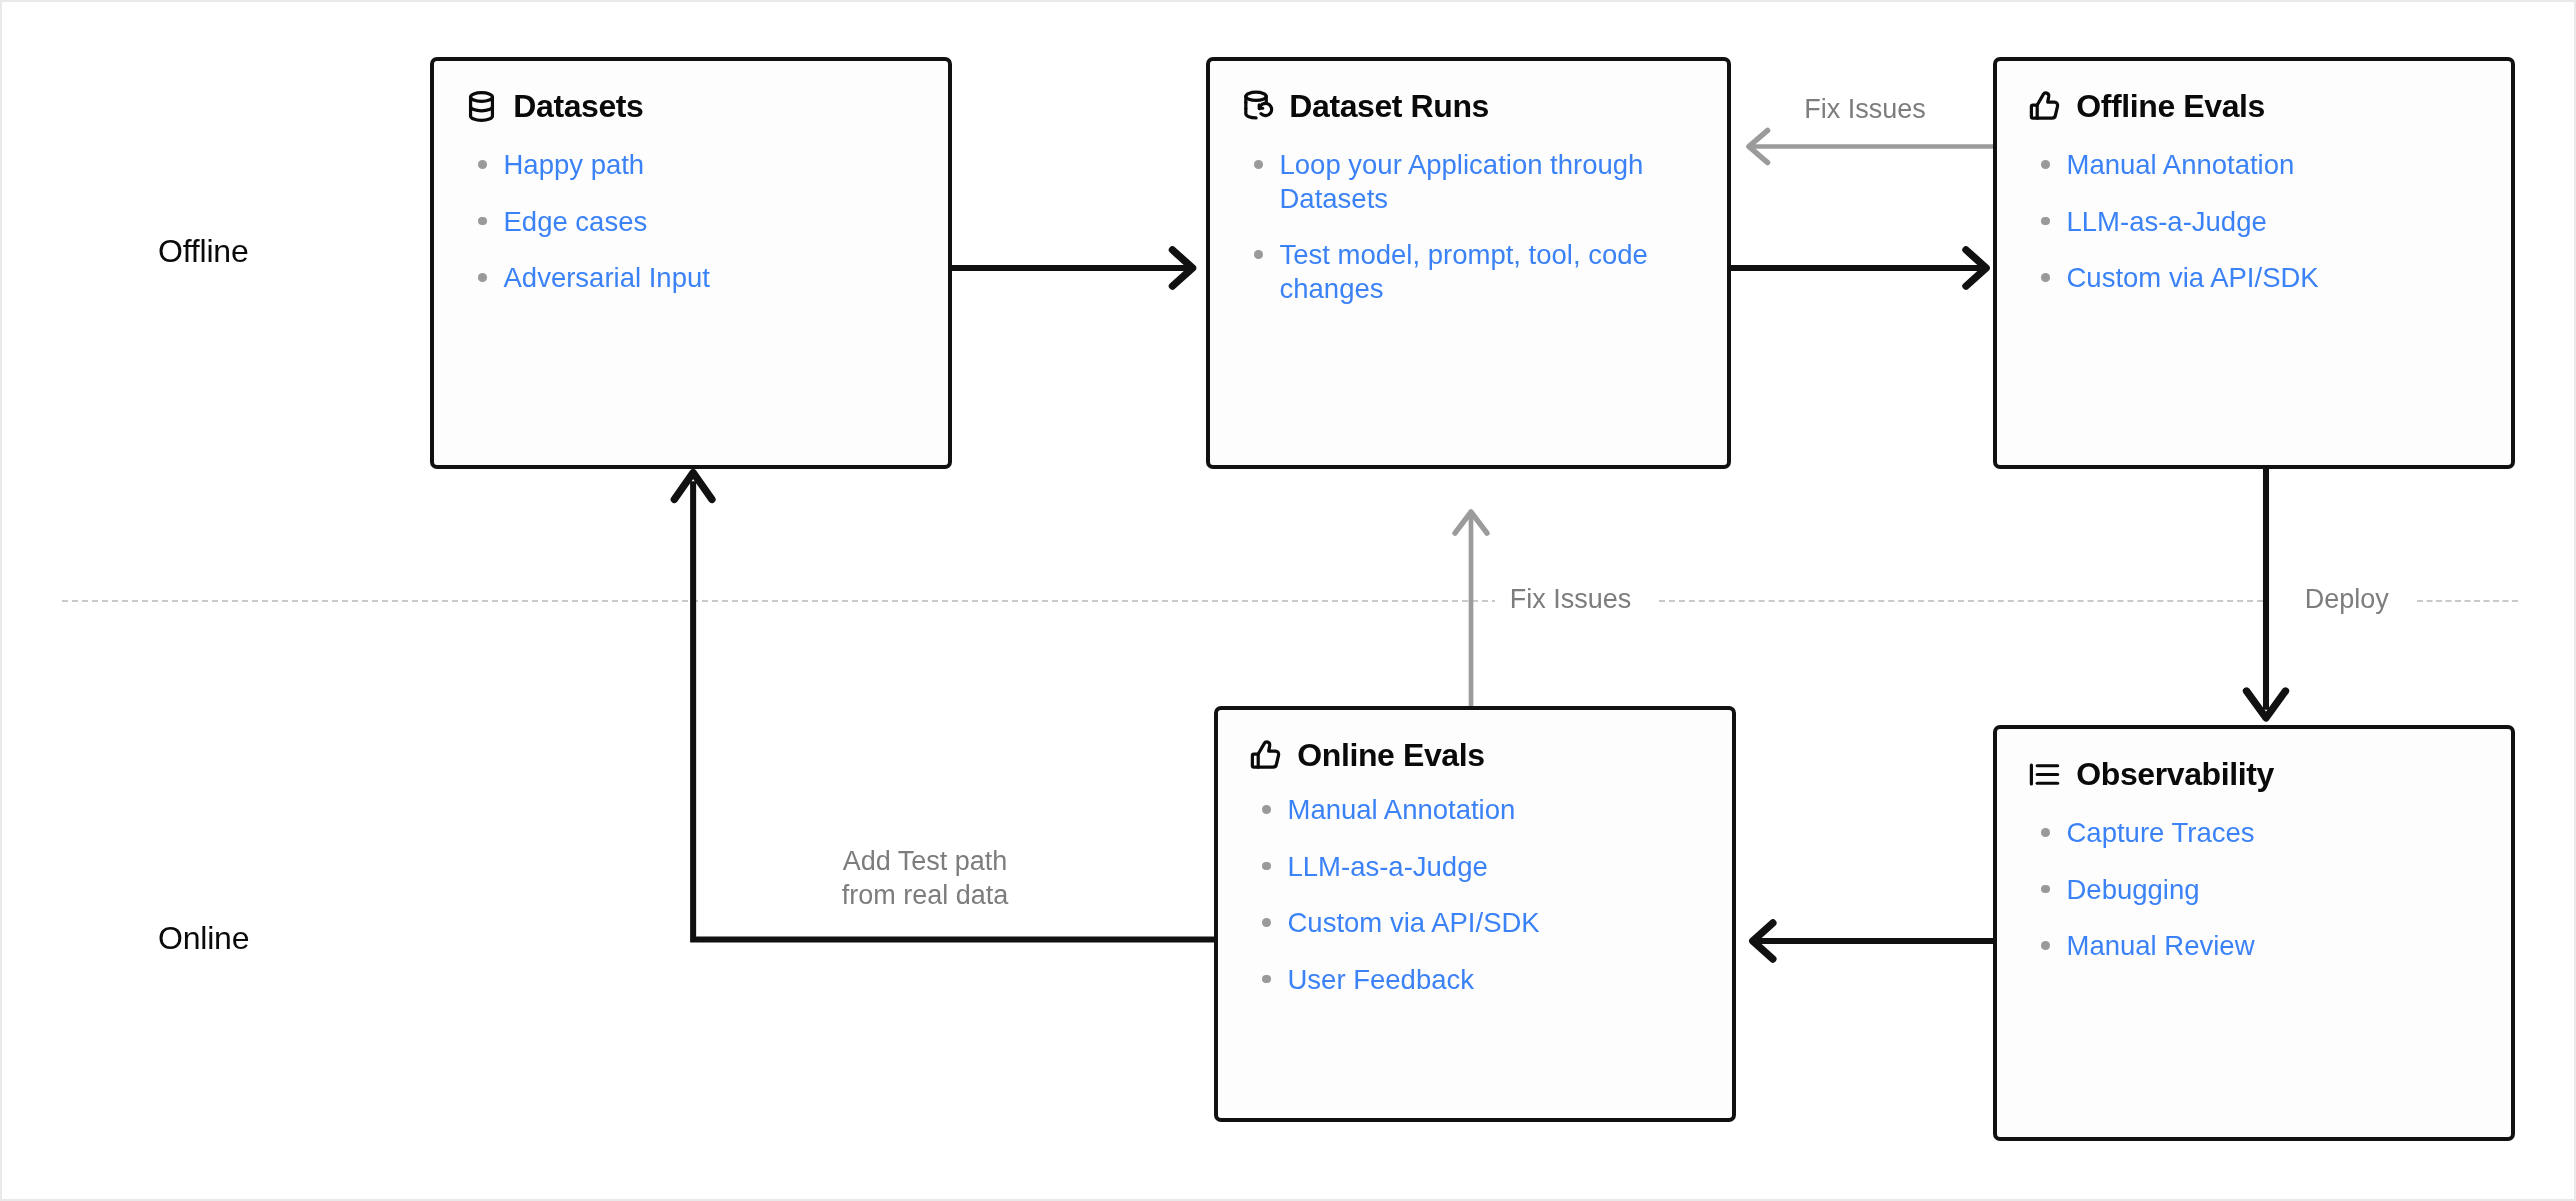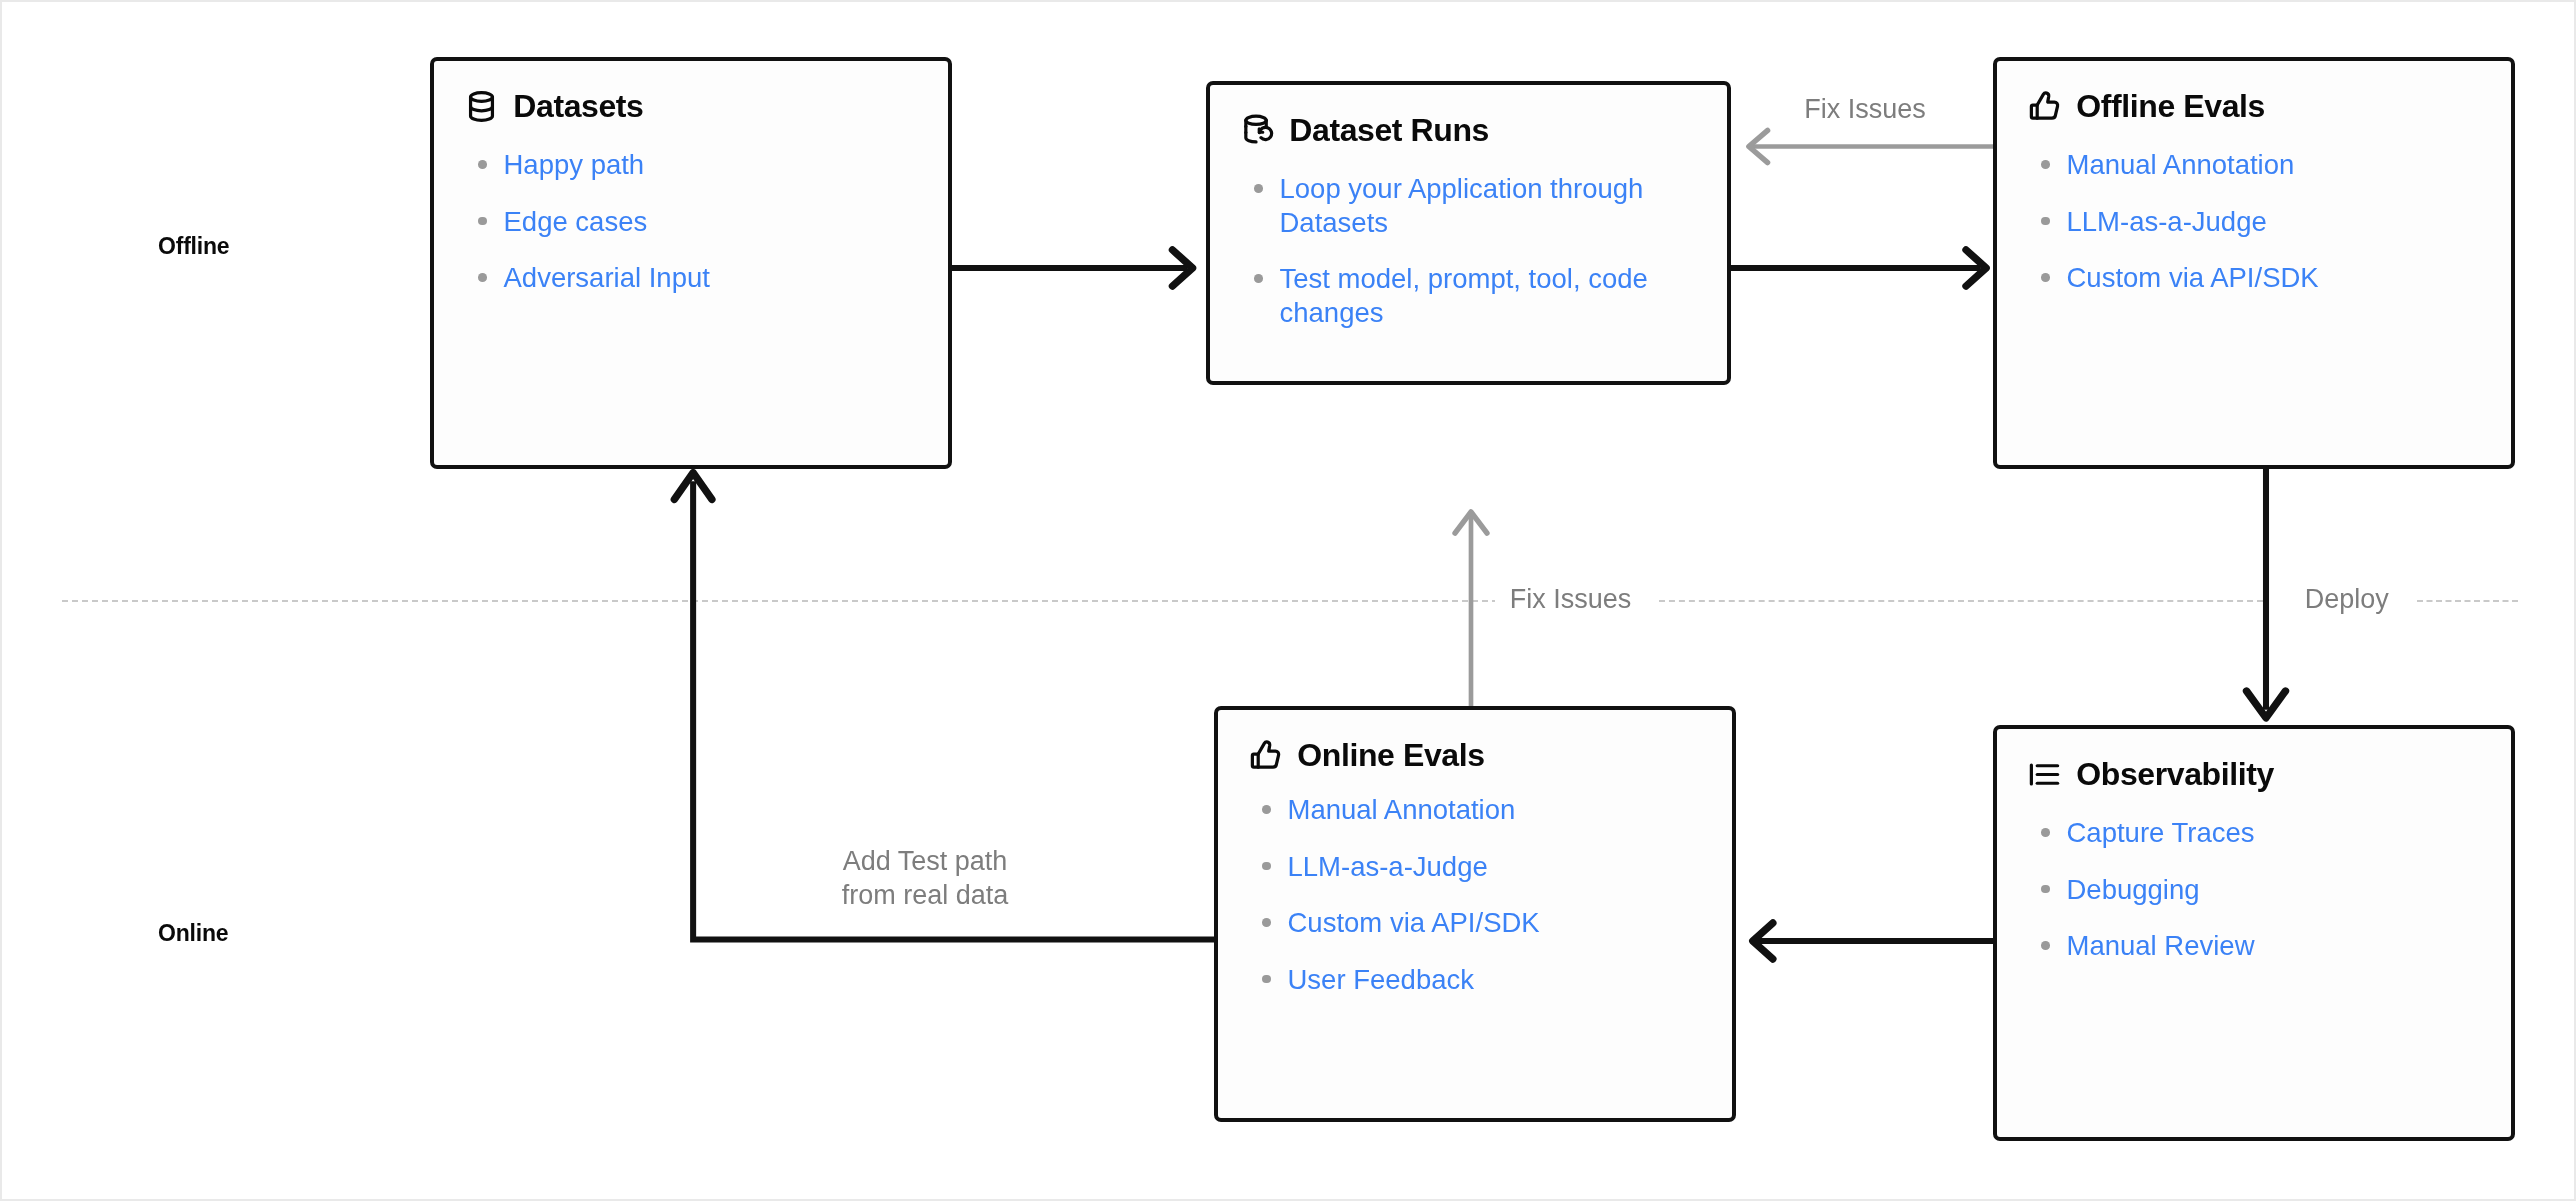--- a/index.html
+++ b/index.html
@@ -194,7 +194,7 @@
     </ul>
   </div>
 
-  <div class="node" style="left:1204px;top:55px;width:525px;height:304px;margin-top:24px;">
+  <div class="node" style="left:1204px;top:55px;width:525px;height:412px;">
     <div class="node-head">
       <span class="node-icon">
         <svg viewBox="0 0 24 24" fill="none" stroke="#0a0a0a" stroke-width="2.2" stroke-linecap="round" stroke-linejoin="round">

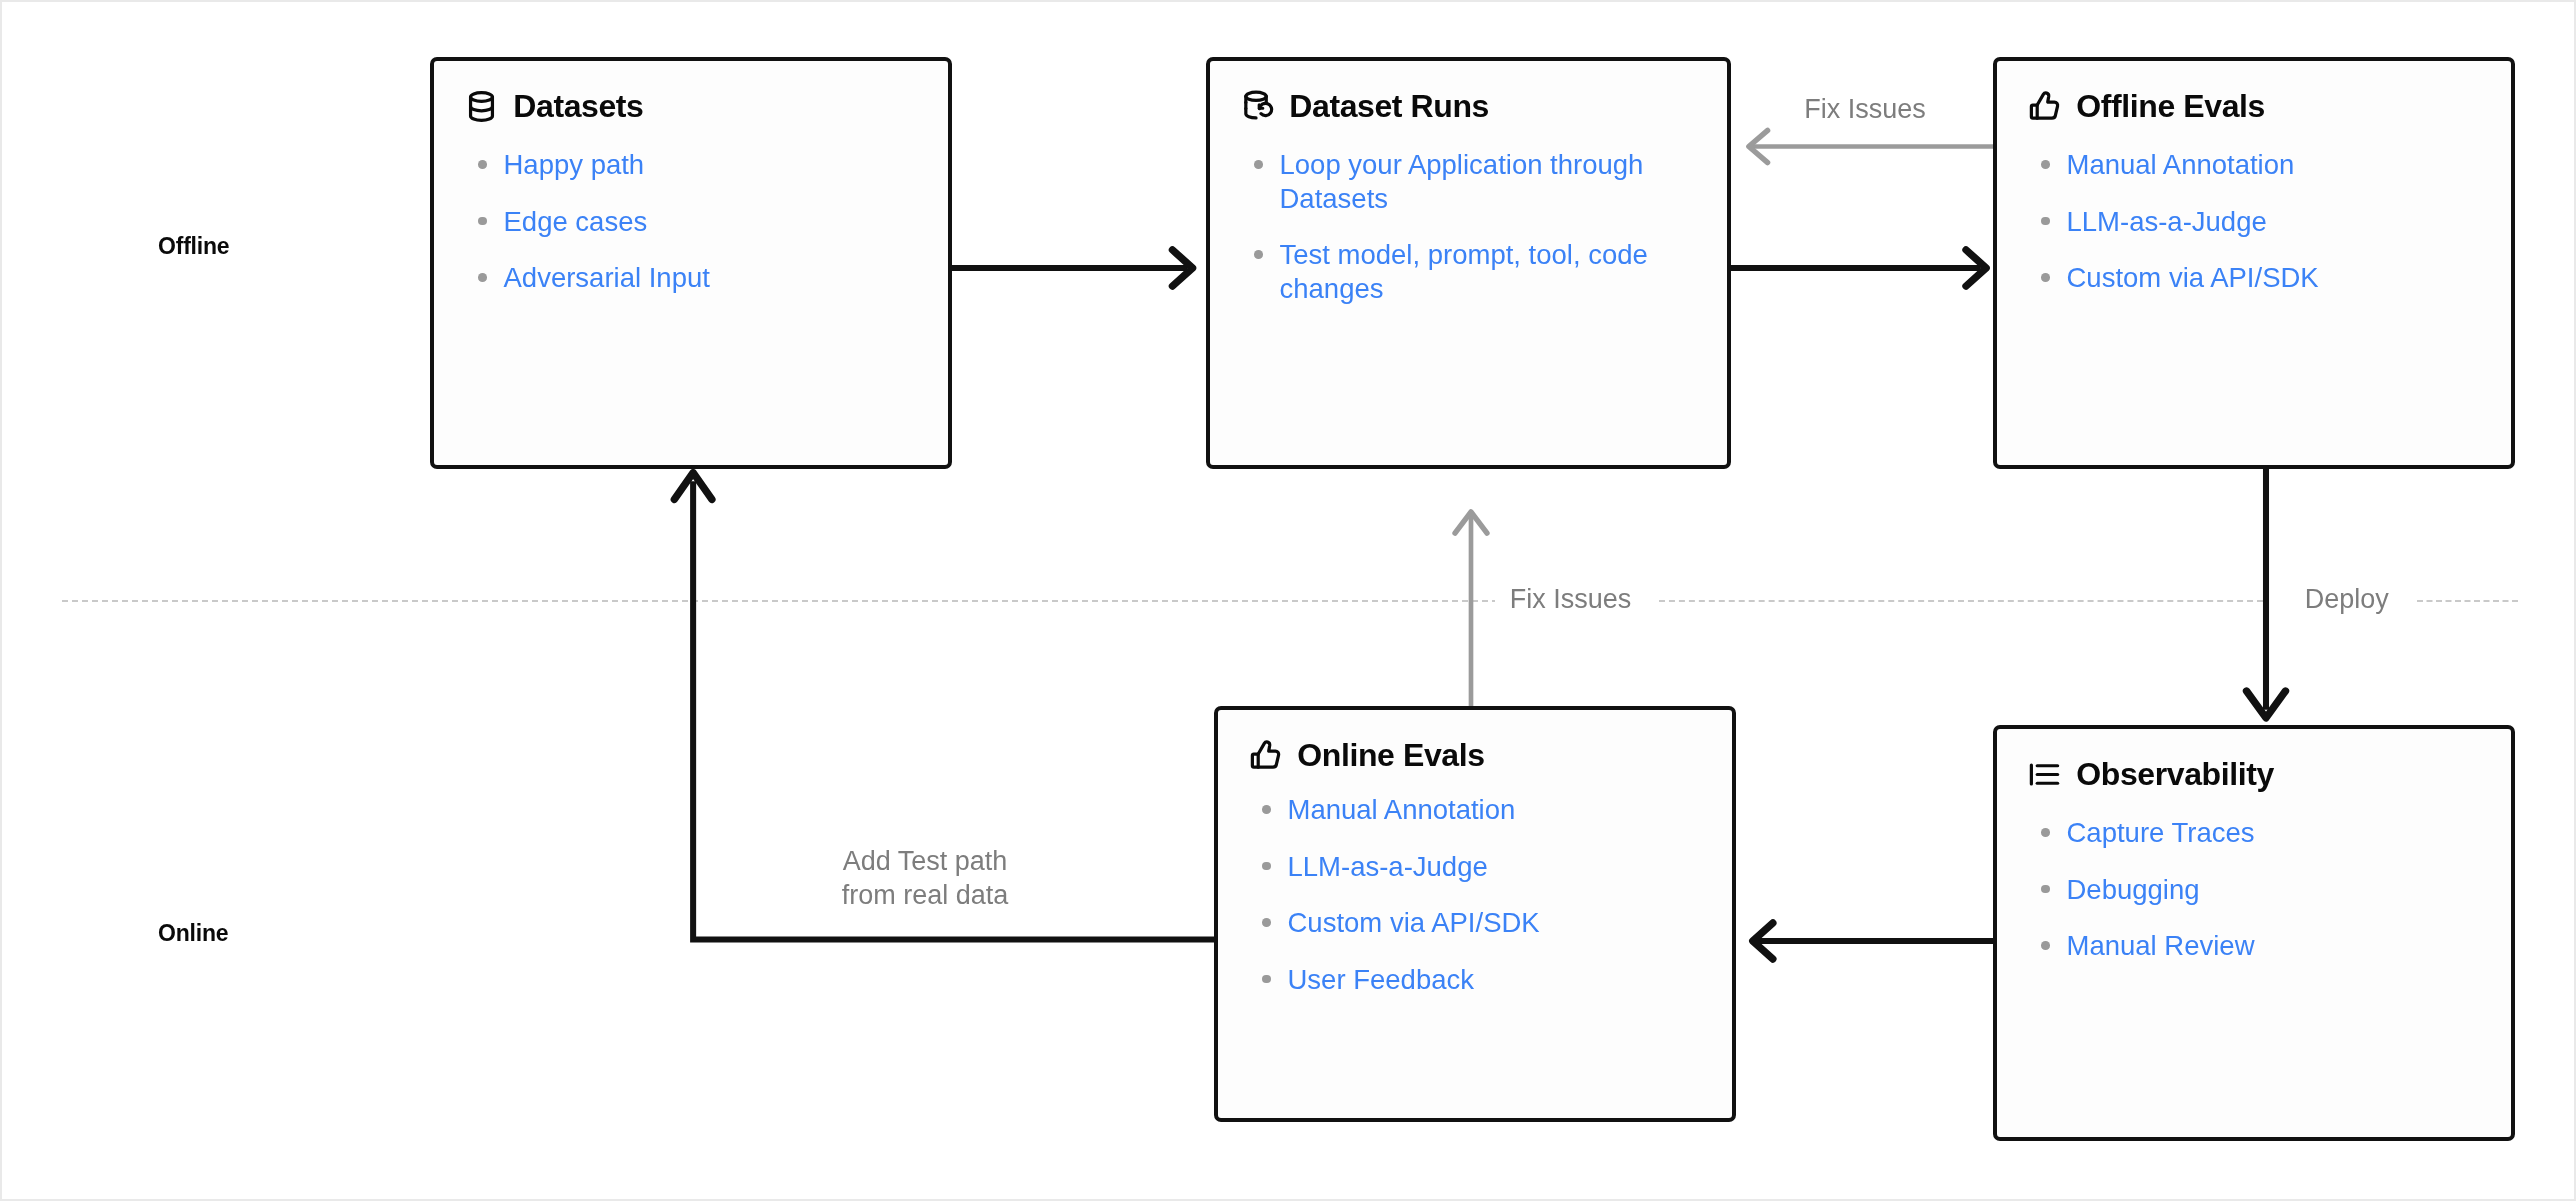--- a/index.html
+++ b/index.html
@@ -20,8 +20,8 @@
   
   .section-label{
     position:absolute;
-    font-size:23px;
-    font-weight:bold;
+    font-size:32px;
+    font-weight:normal;
     color:#0a0a0a;
     letter-spacing:-0.2px;
     white-space:nowrap;

